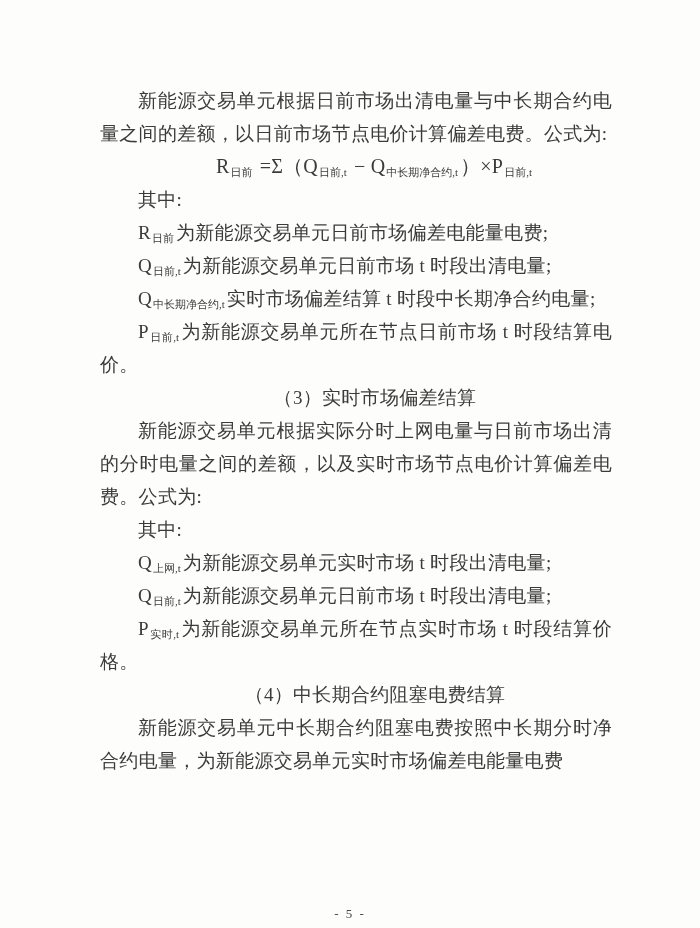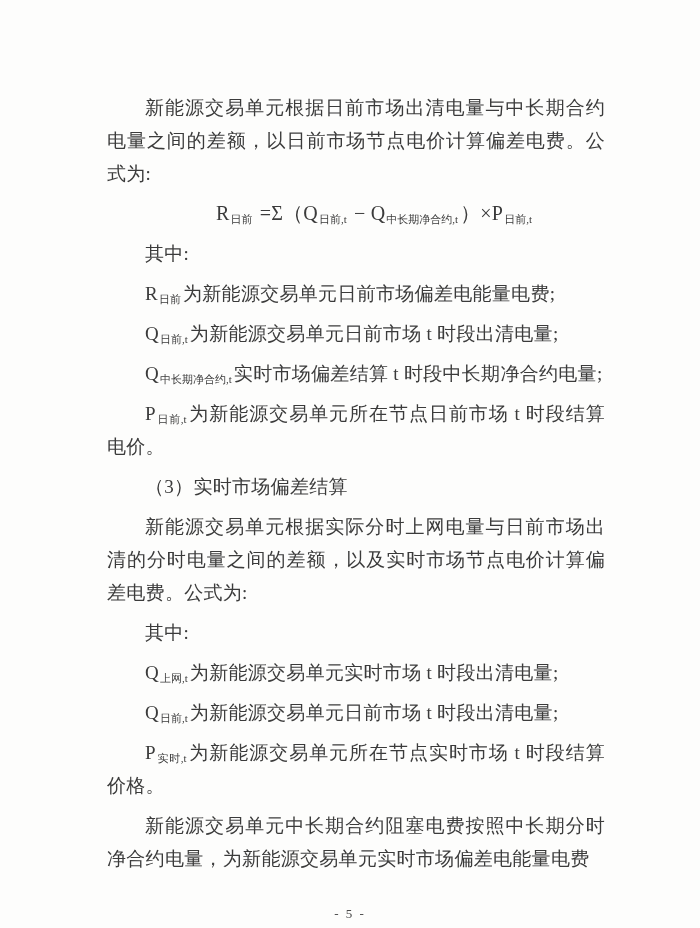--- a/index.html
+++ b/index.html
@@ -20,7 +20,7 @@
     padding: 84px 88px 0 100px;
   }
   p.para {
-    margin: 7px;
+    margin: 0;
     font-size: 19px;
     line-height: 33px;
     text-align: justify;

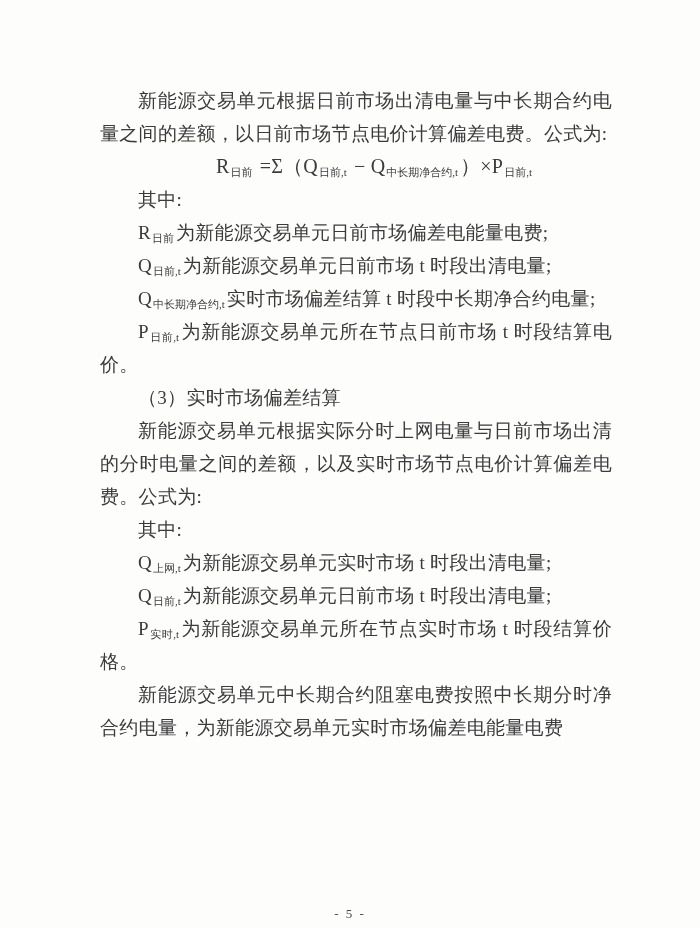--- a/index.html
+++ b/index.html
@@ -36,7 +36,7 @@
     font-size: 20px;
   }
   p.para.heading {
-    text-align: left;
+    text-align: center;
   }
   sub.fsub {
     font-size: 11px;

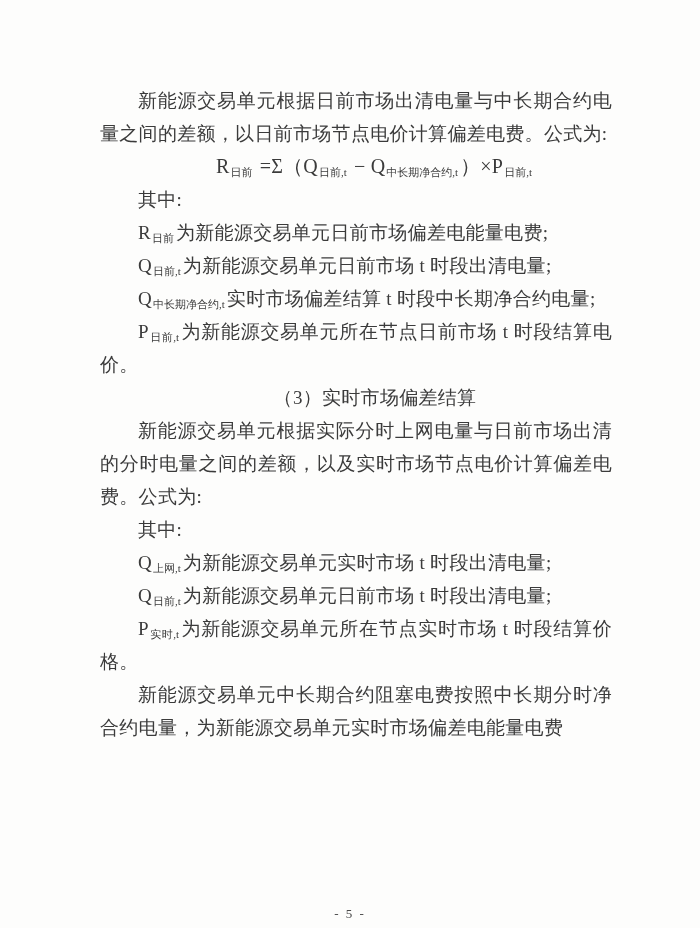--- a/index.html
+++ b/index.html
@@ -74,6 +74,7 @@
       <p class="para definition"><span class="seg">Q</span><sub class="fsub">上网,t</sub><span class="seg">为新能源交易单元实时市场 t 时段出清电量;</span></p>
       <p class="para definition"><span class="seg">Q</span><sub class="fsub">日前,t</sub><span class="seg">为新能源交易单元日前市场 t 时段出清电量;</span></p>
       <p class="para definition"><span class="seg">P</span><sub class="fsub">实时,t</sub><span class="seg">为新能源交易单元所在节点实时市场 t 时段结算价格。</span></p>
+      <p class="para heading"><span class="seg">（4）中长期合约阻塞电费结算</span></p>
       <p class="para body"><span class="seg">新能源交易单元中长期合约阻塞电费按照中长期分时净合约电量，为新能源交易单元实时市场偏差电能量电费</span></p>
     </div>
   <div class="page-number">- 5 -</div>

